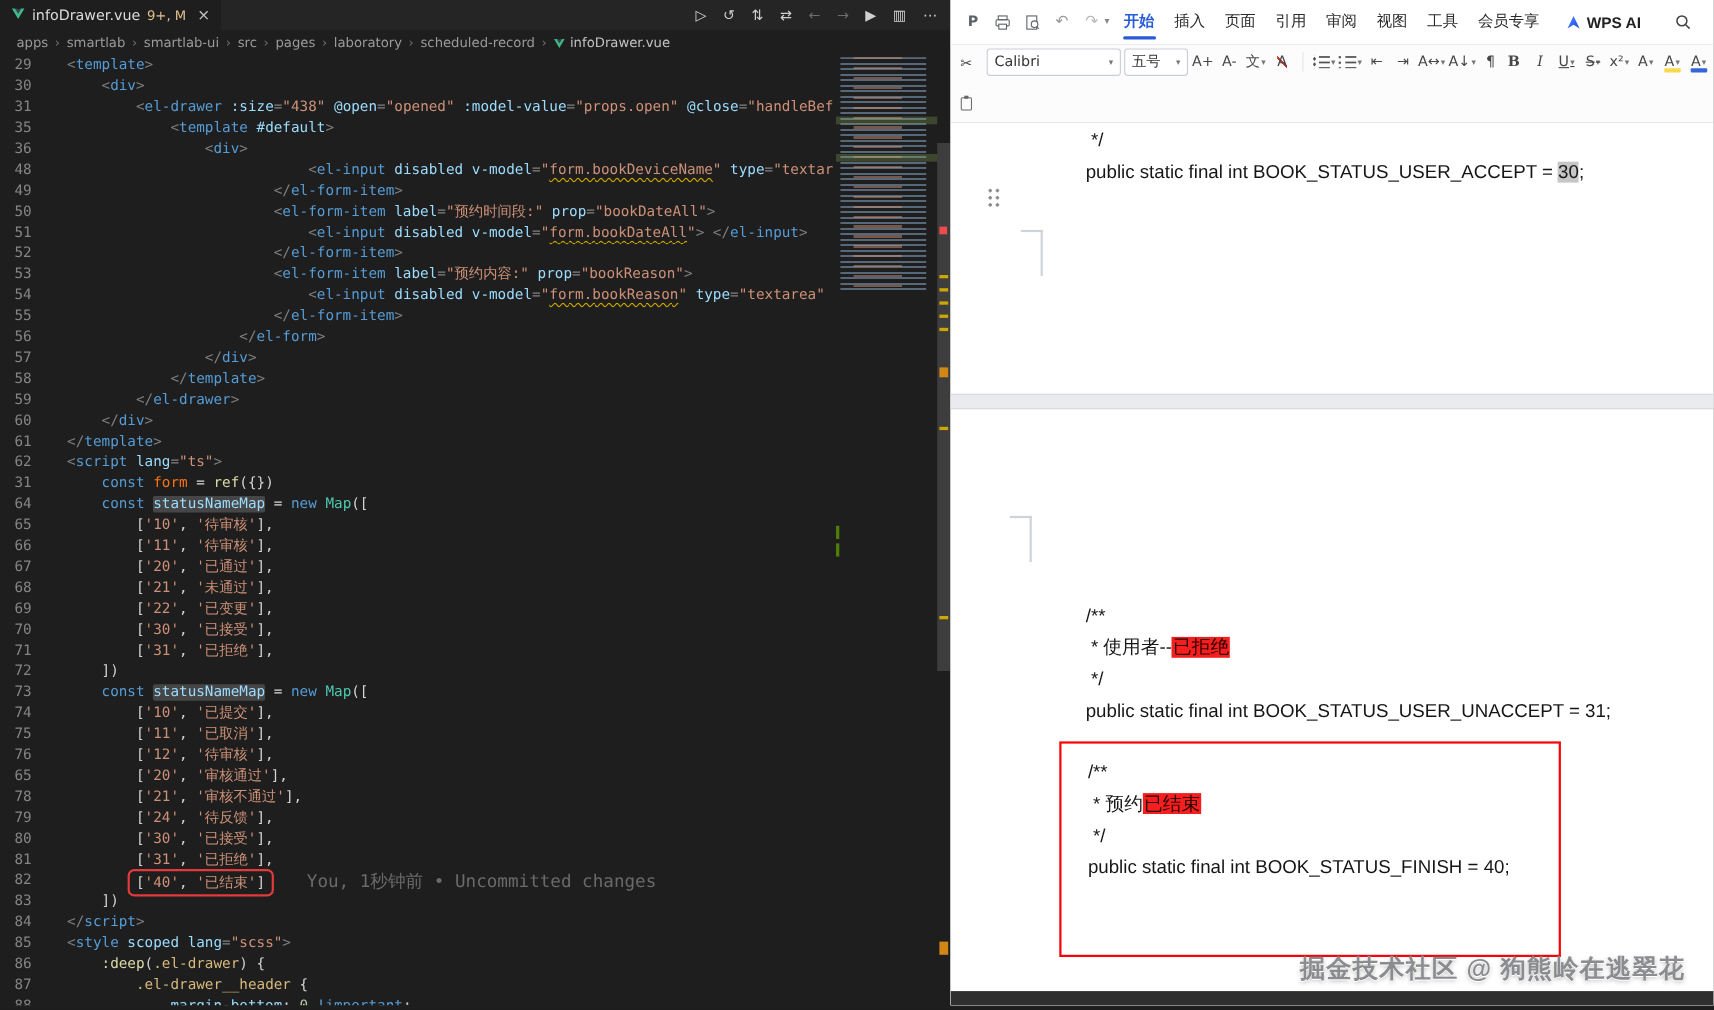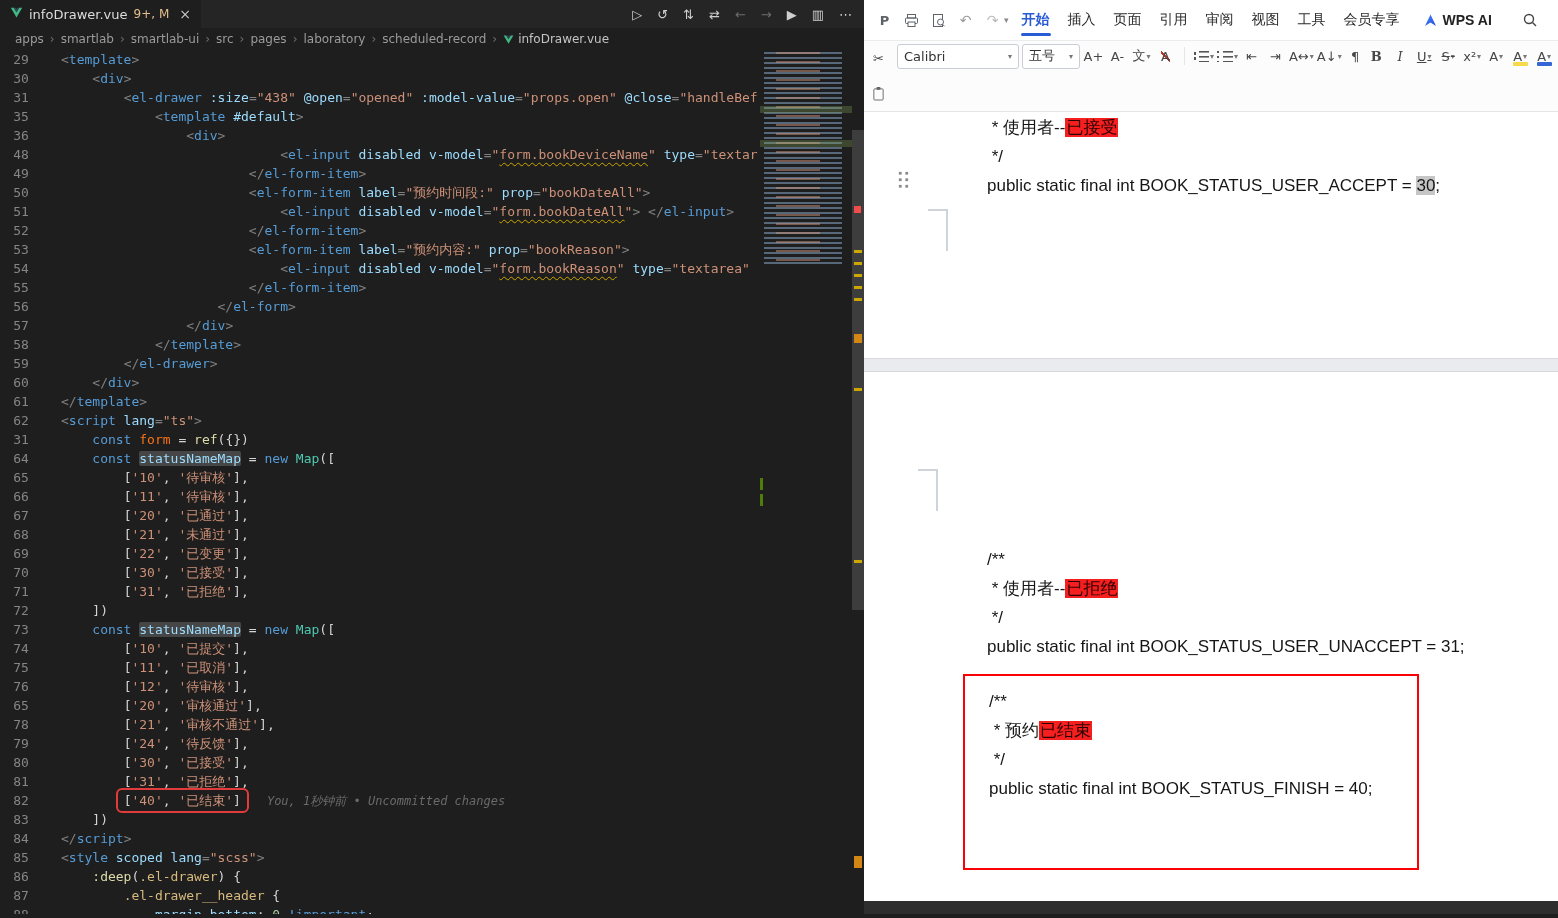--- a/index.html
+++ b/index.html
@@ -406,7 +406,6 @@
       <div class="brk brk1"></div>
       <div class="brk brk2"></div>
       <div class="block b1">
-          <div class="doc-line"><span class="run-t"> * 使用者--</span><span class="run-red">已接受</span></div>
           <div class="doc-line"><span class="run-t"> */</span></div>
           <div class="doc-line"><span class="run-t">public static final int BOOK_STATUS_USER_ACCEPT = </span><span class="run-gray">30</span><span class="run-t">;</span></div>
         </div>

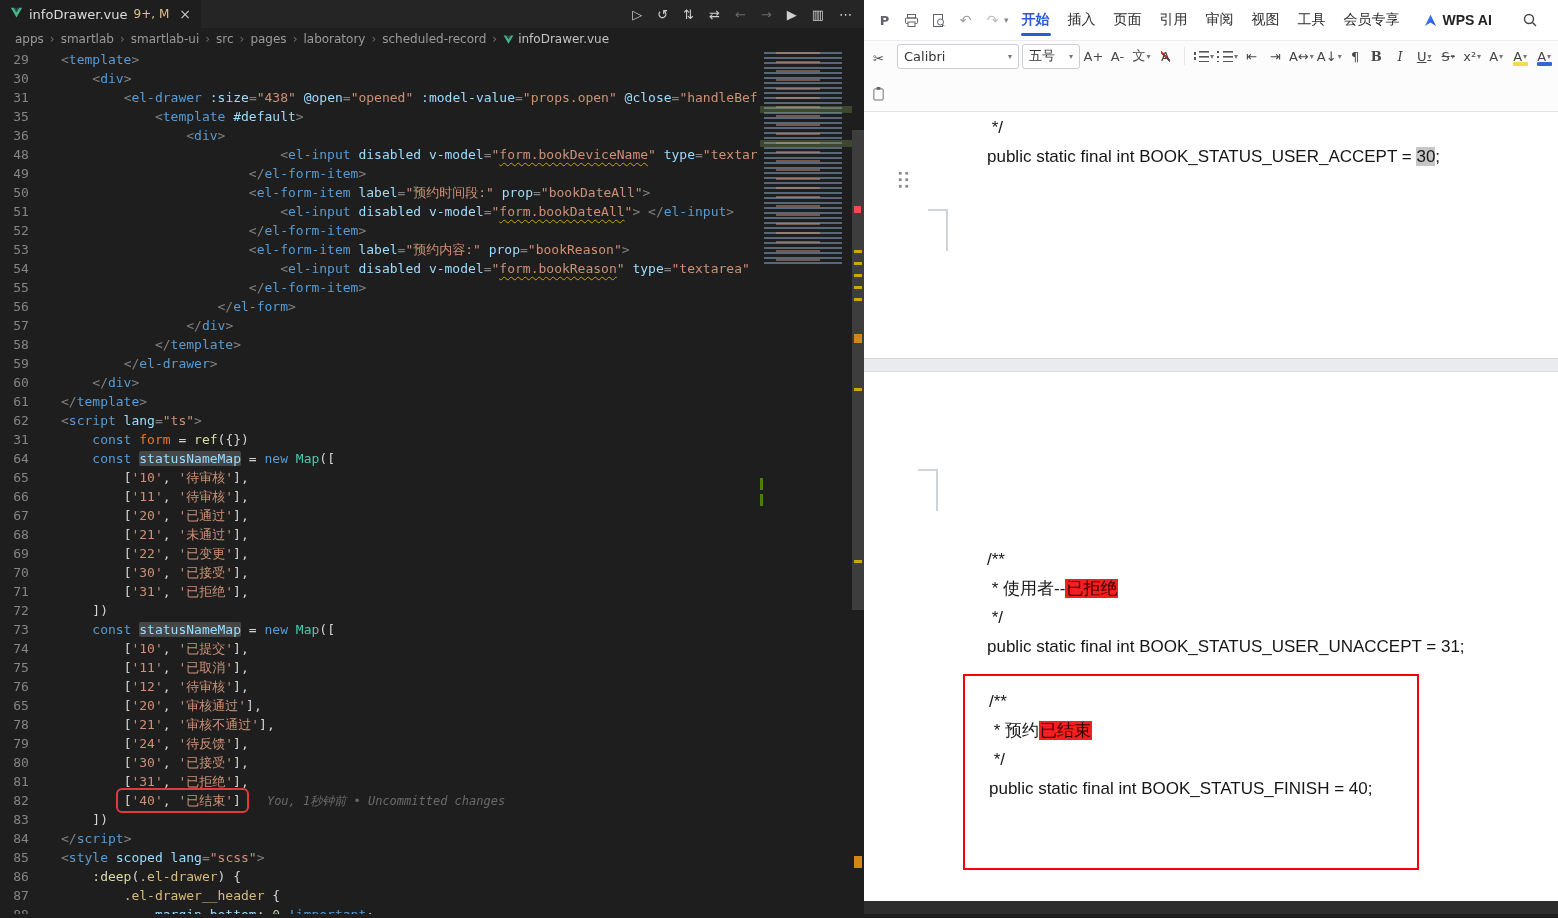--- a/index.html
+++ b/index.html
@@ -38,7 +38,7 @@
   .s-num{color:#b5cea8}
   .annot{position:relative}
   .annot::after{content:"";position:absolute;left:-8px;right:-8px;top:-5px;bottom:-5px;border:2px solid #e13b3b;border-radius:6px;pointer-events:none}
-  .blame{color:#6a6a6a;font-style:italic;margin-left:26px;font-size:12px}
+  .blame{color:#6a6a6a;margin-left:38px;font-size:16px}
 
   .minimap{position:absolute;top:50px;right:12px;width:92px;bottom:0;background:#1e1e1e}
   .mm-code{position:absolute;left:4px;top:2px;width:78px;height:212px;background:repeating-linear-gradient(180deg,rgba(110,135,160,.7) 0 2px,transparent 2px 5px)}

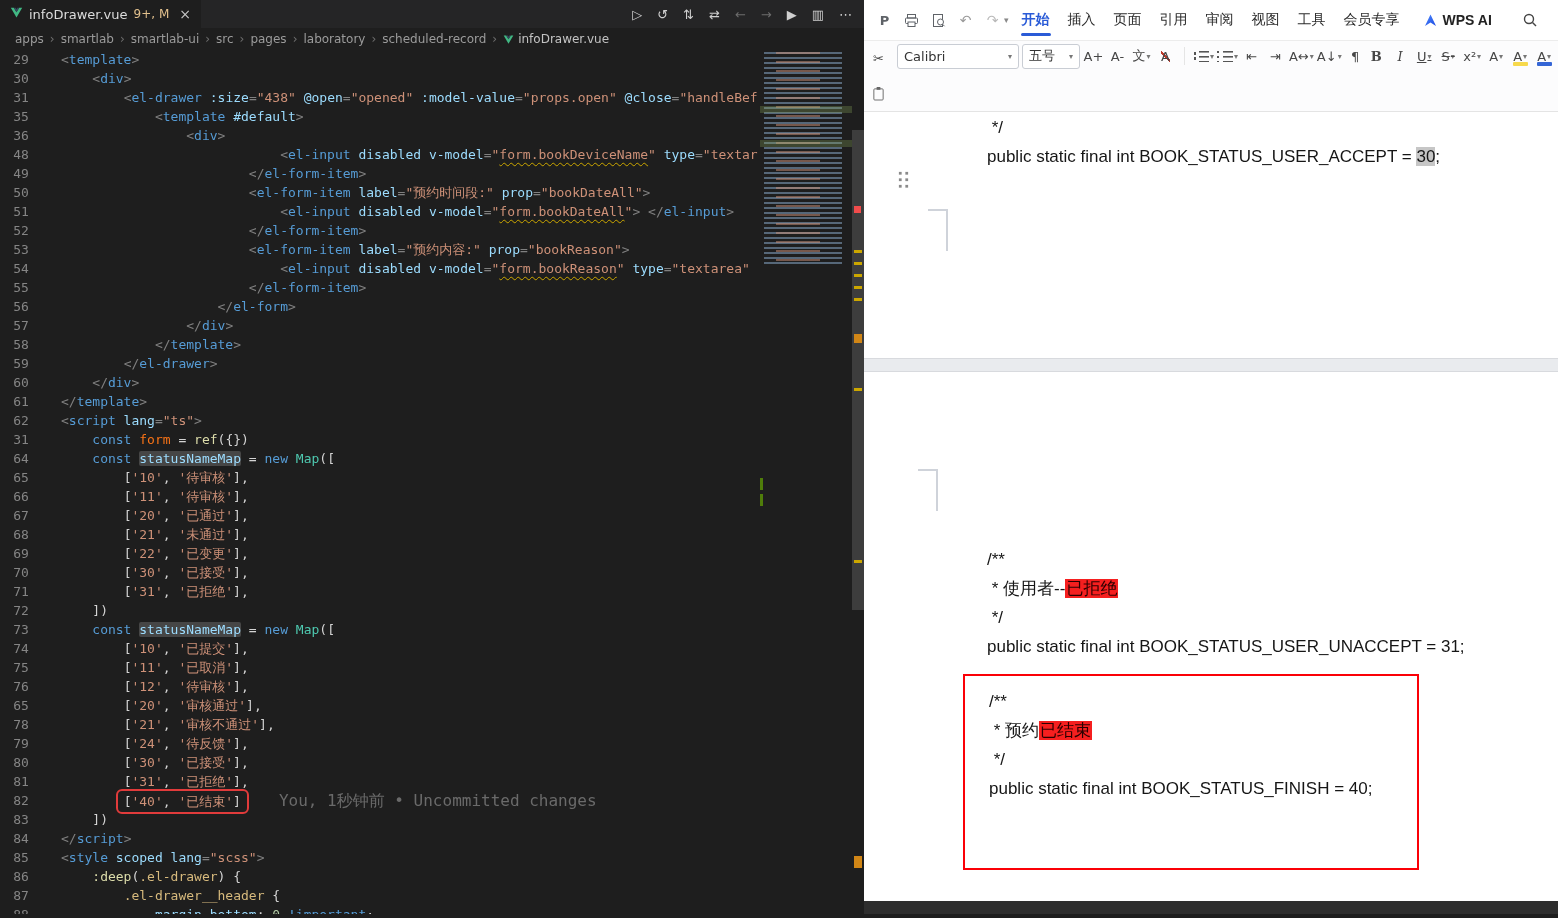--- a/index.html
+++ b/index.html
@@ -424,6 +424,7 @@
             <div class="doc-line"><span class="run-t">public static final int BOOK_STATUS_FINISH = 40;</span></div>
           </div>
       </div>
+      <div class="watermark">掘金技术社区 @ 狗熊岭在逃翠花</div>
       <div class="bottom-strip"></div>
     </div>
   </div>

